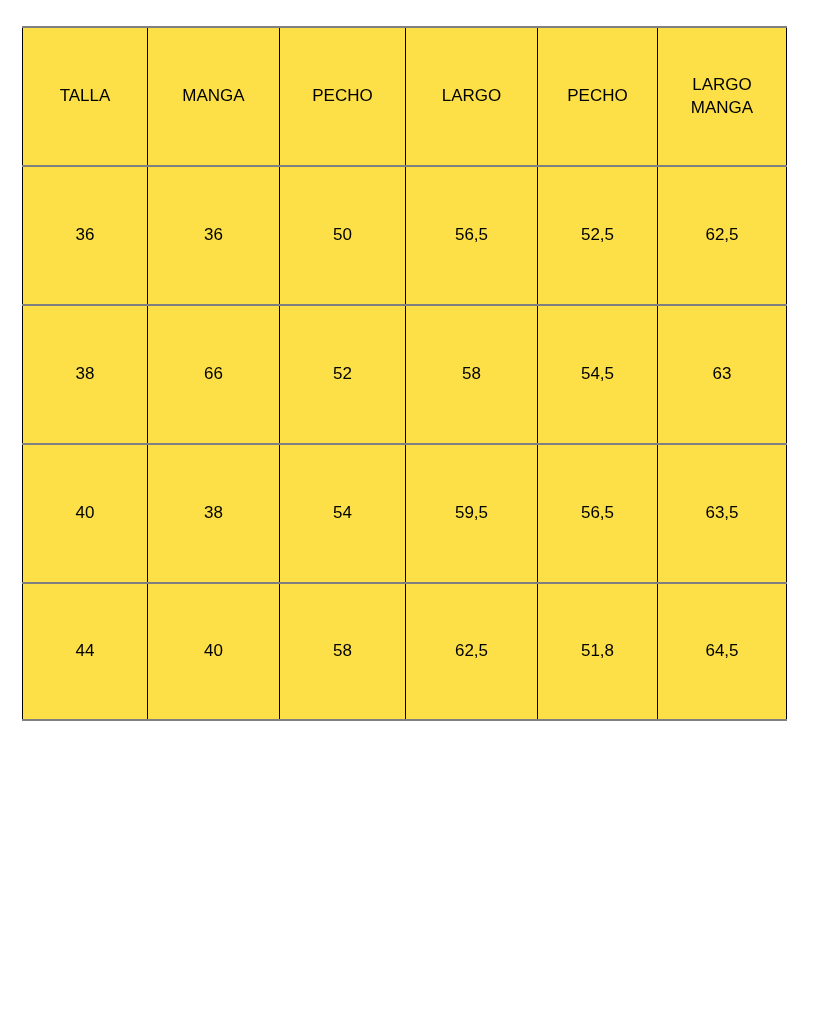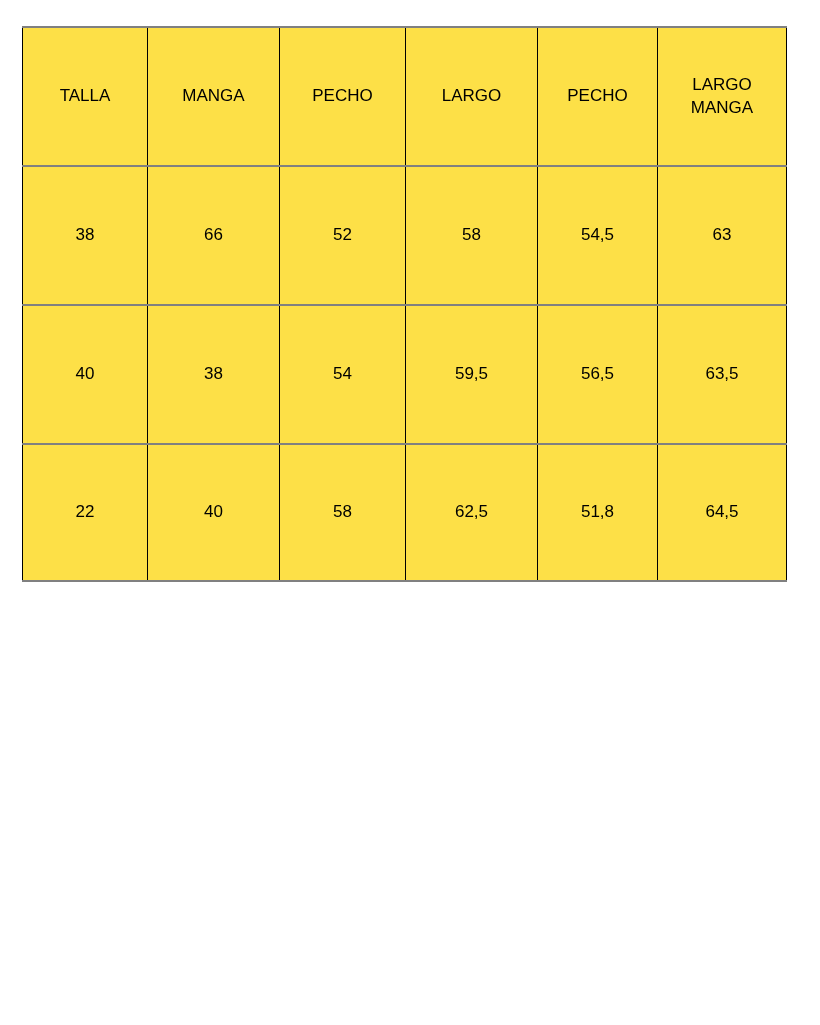--- a/index.html
+++ b/index.html
@@ -112,6 +112,14 @@
     </thead>
 
     <tbody>
+      <tr class="row-2">
+        <td>36</td>
+        <td>36</td>
+        <td>50</td>
+        <td>56,5</td>
+        <td>52,5</td>
+        <td>62,5</td>
+      </tr>
       <tr class="row-3">
         <td>38</td>
         <td>66</td>

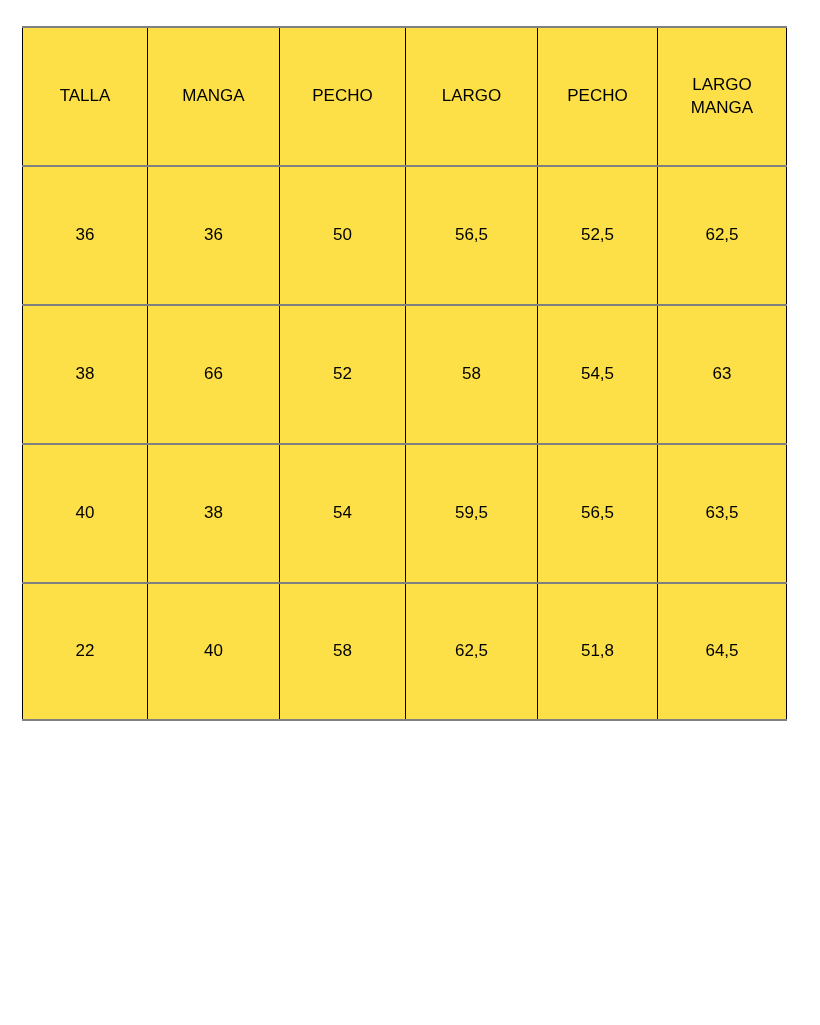--- a/index.html
+++ b/index.html
@@ -137,7 +137,7 @@
         <td>63,5</td>
       </tr>
       <tr class="row-6">
-        <td>22</td>
+        <td>44</td>
         <td>40</td>
         <td>58</td>
         <td>62,5</td>

